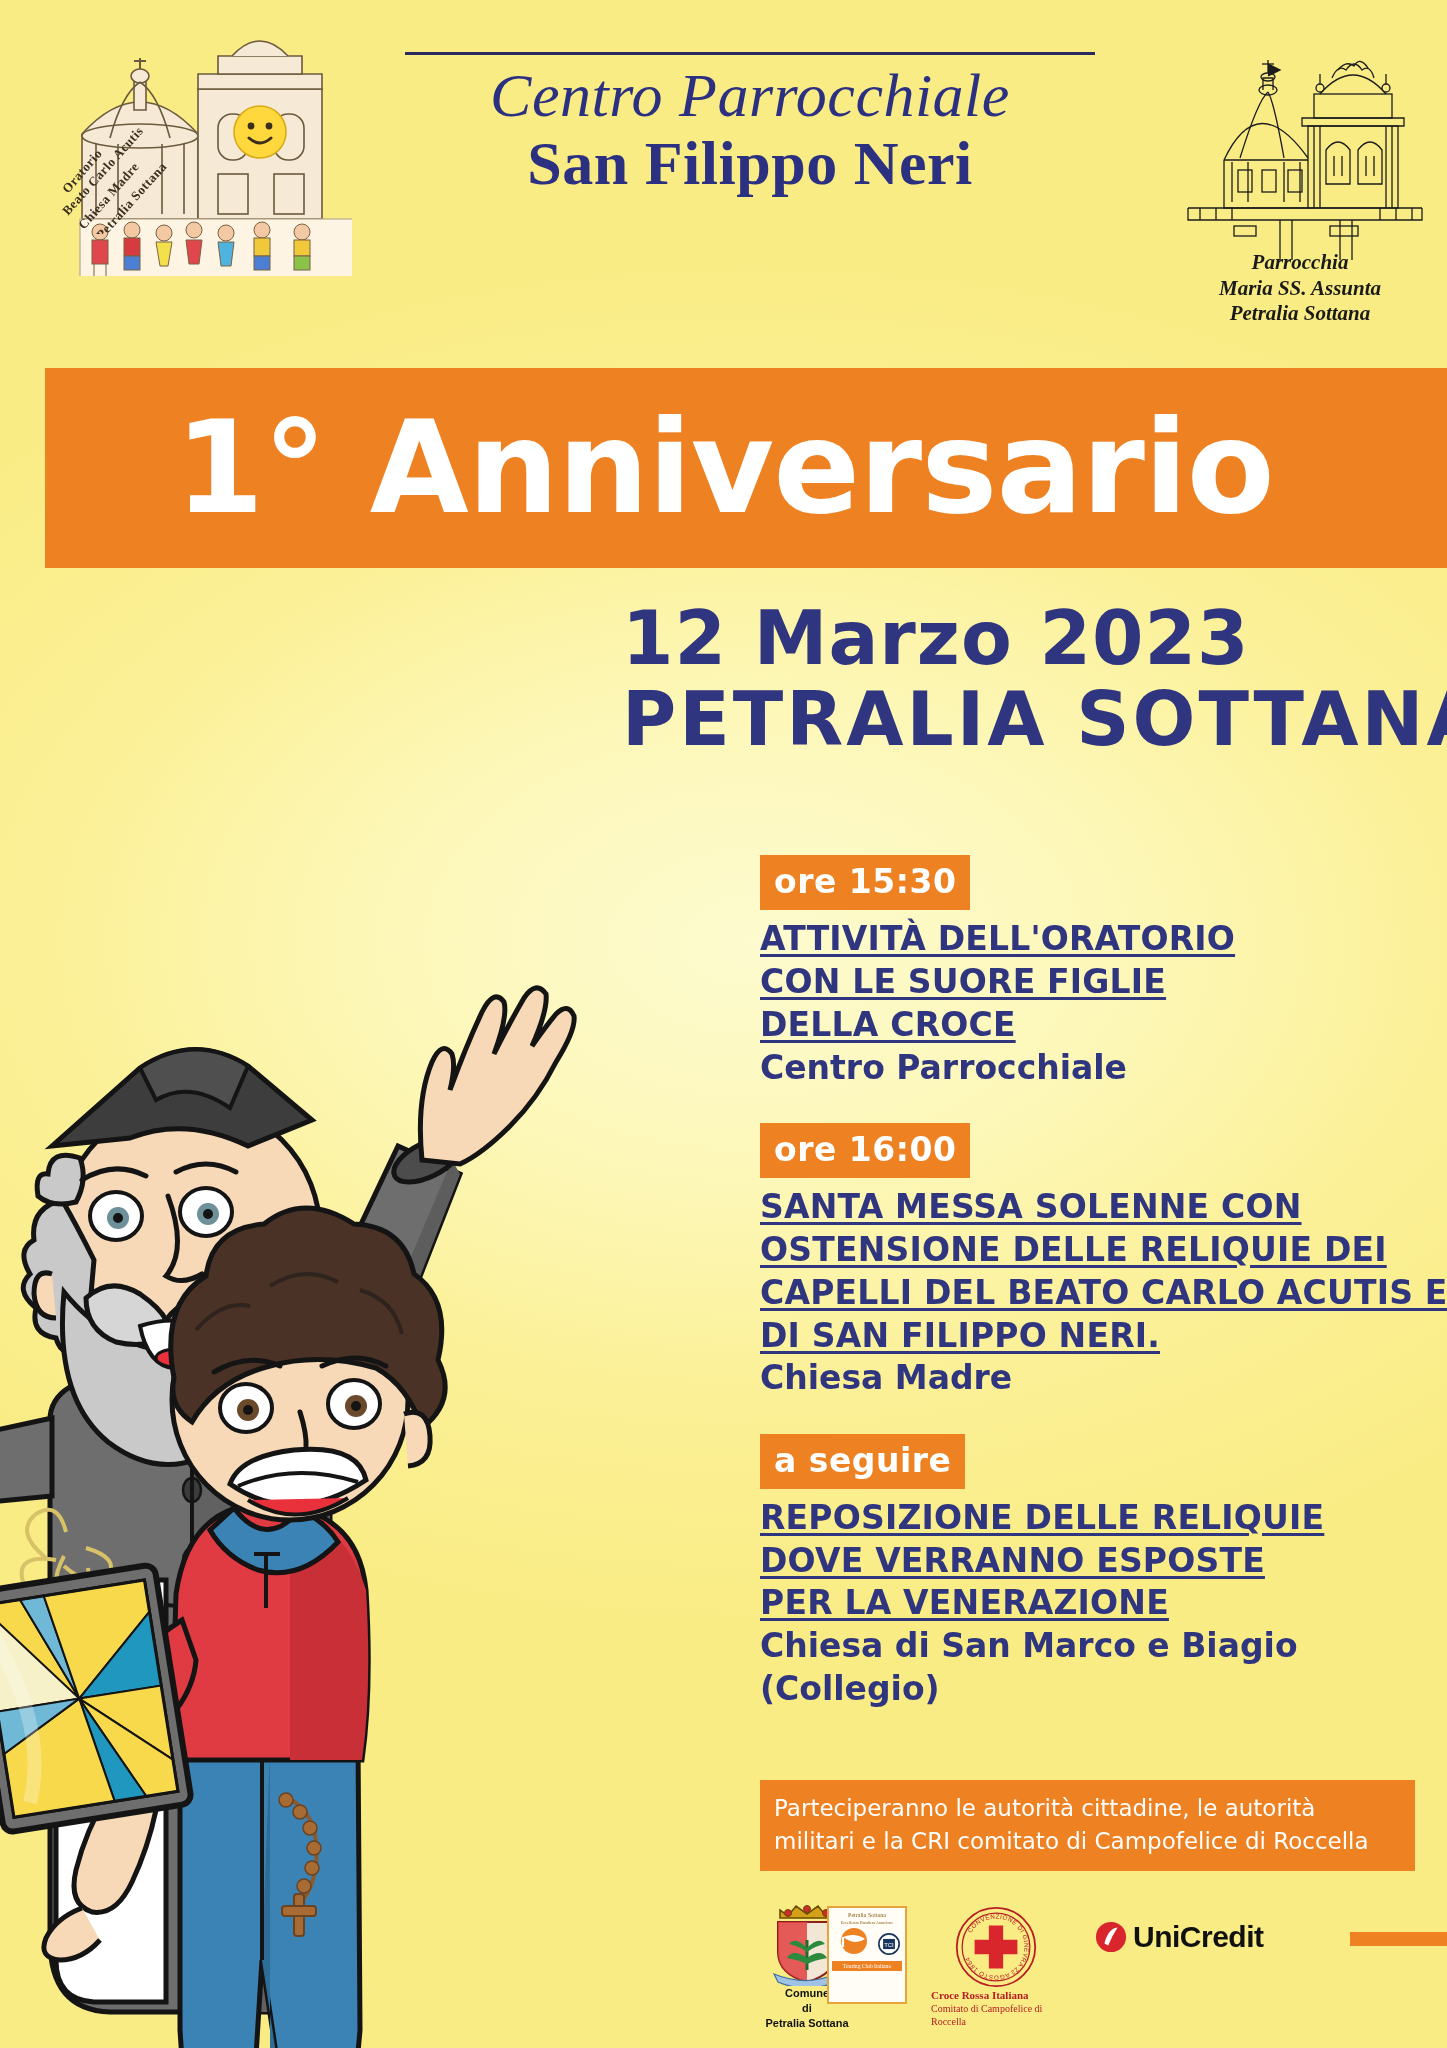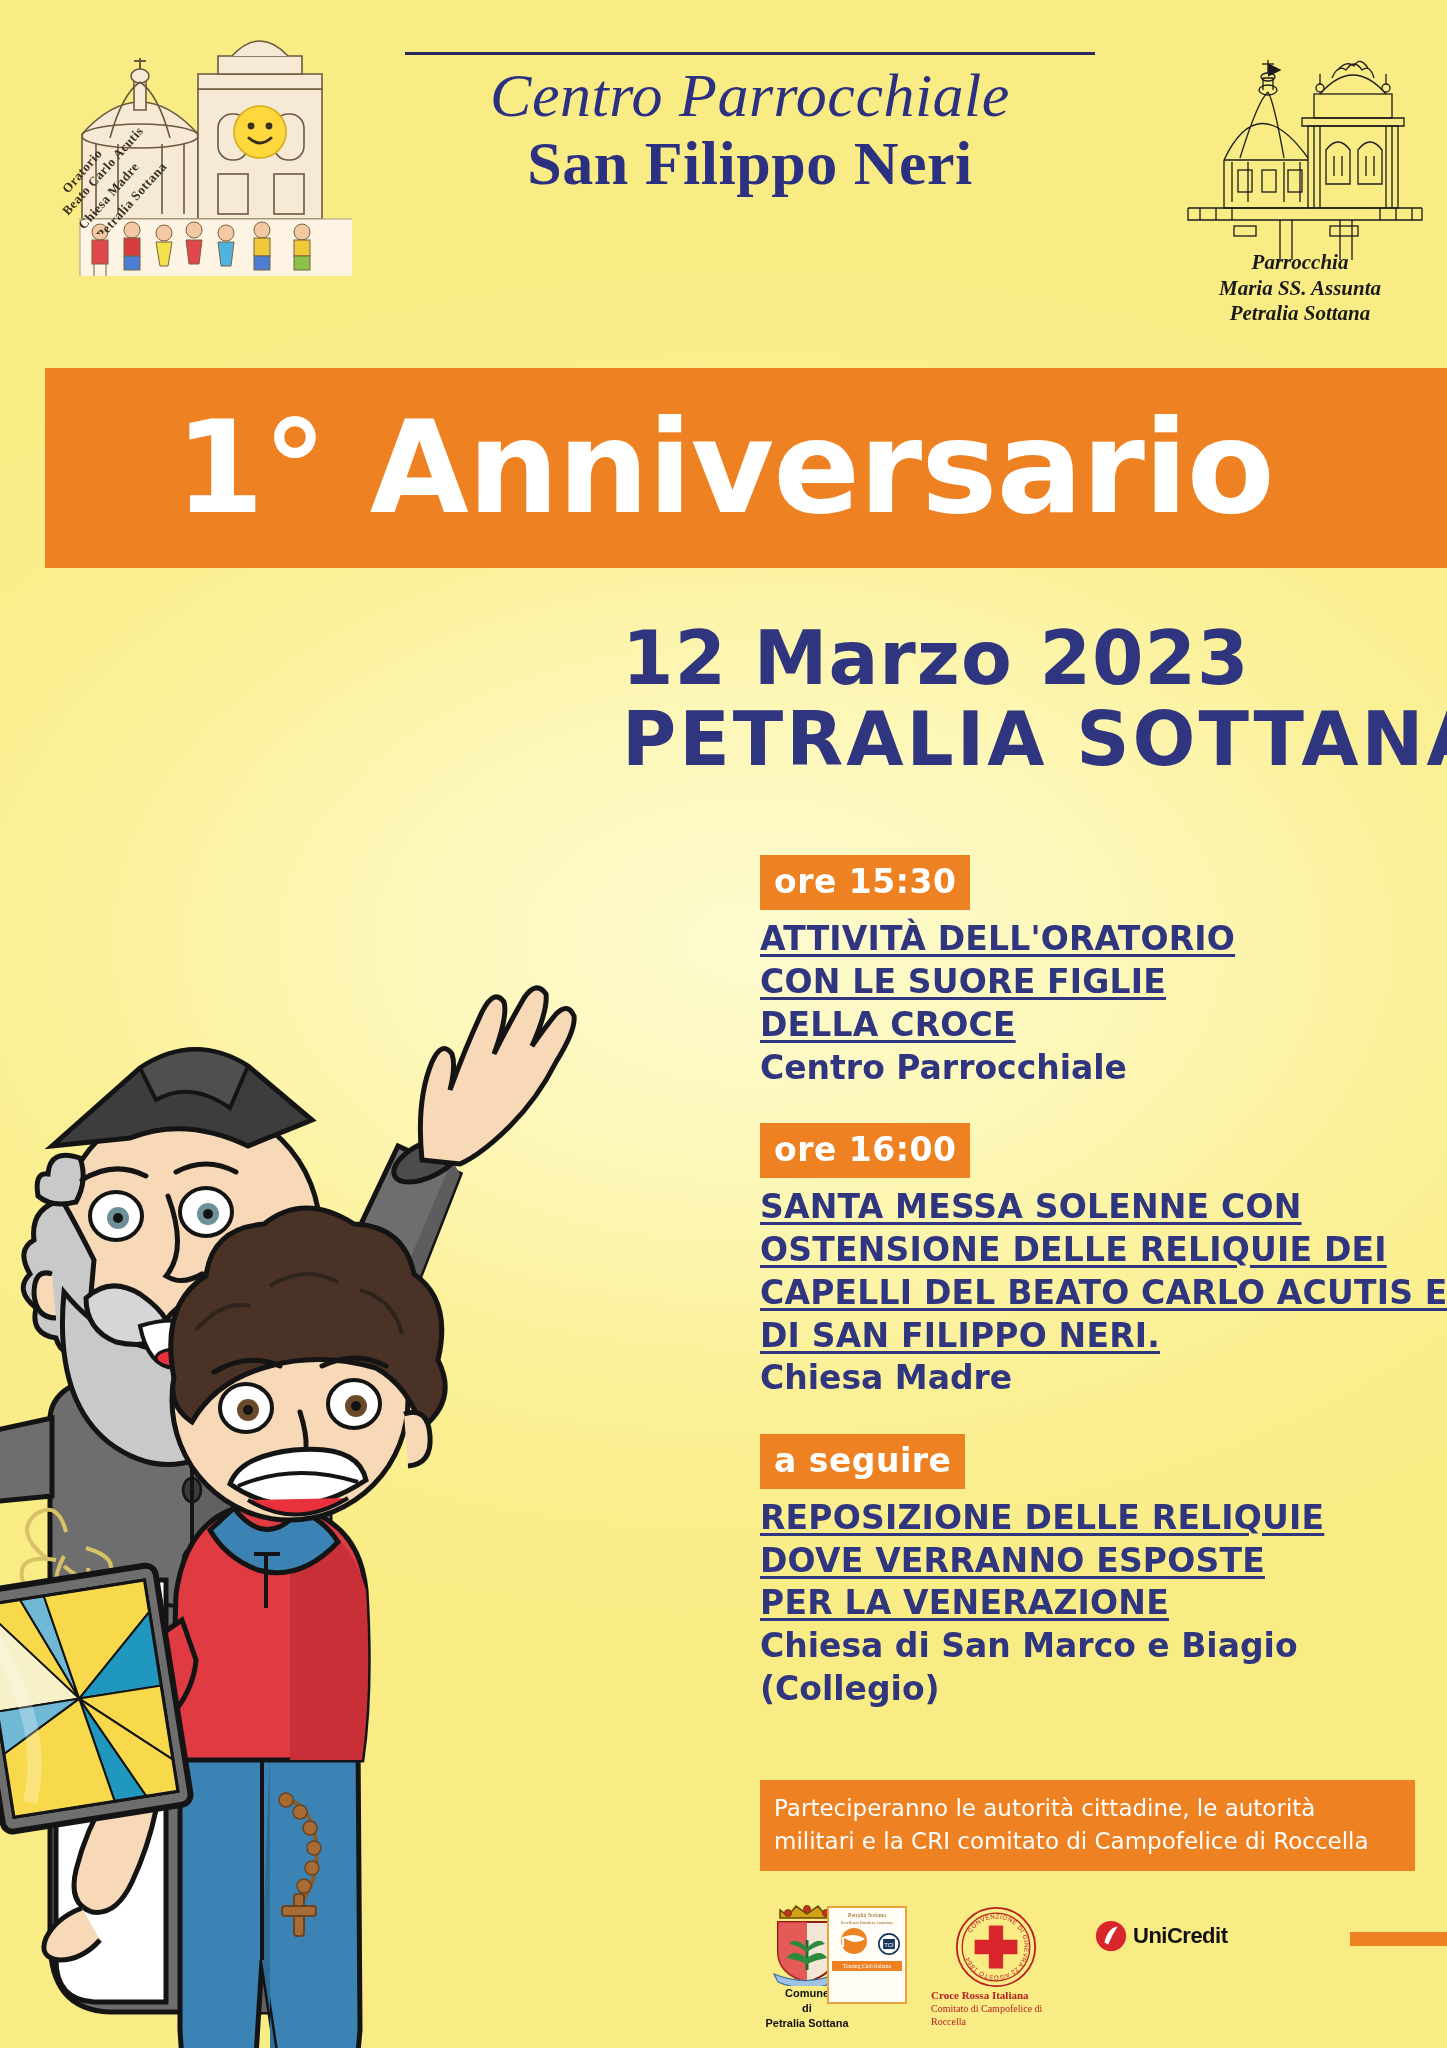--- a/index.html
+++ b/index.html
@@ -84,7 +84,6 @@
     font-family:"DejaVu Sans",sans-serif;font-weight:bold;
     font-size:74px;color:#2f357f;line-height:1.05;letter-spacing:1px;
     white-space:nowrap;
-    margin-top:20px;
   }
   #town-line{
     font-family:"DejaVu Sans",sans-serif;font-weight:bold;

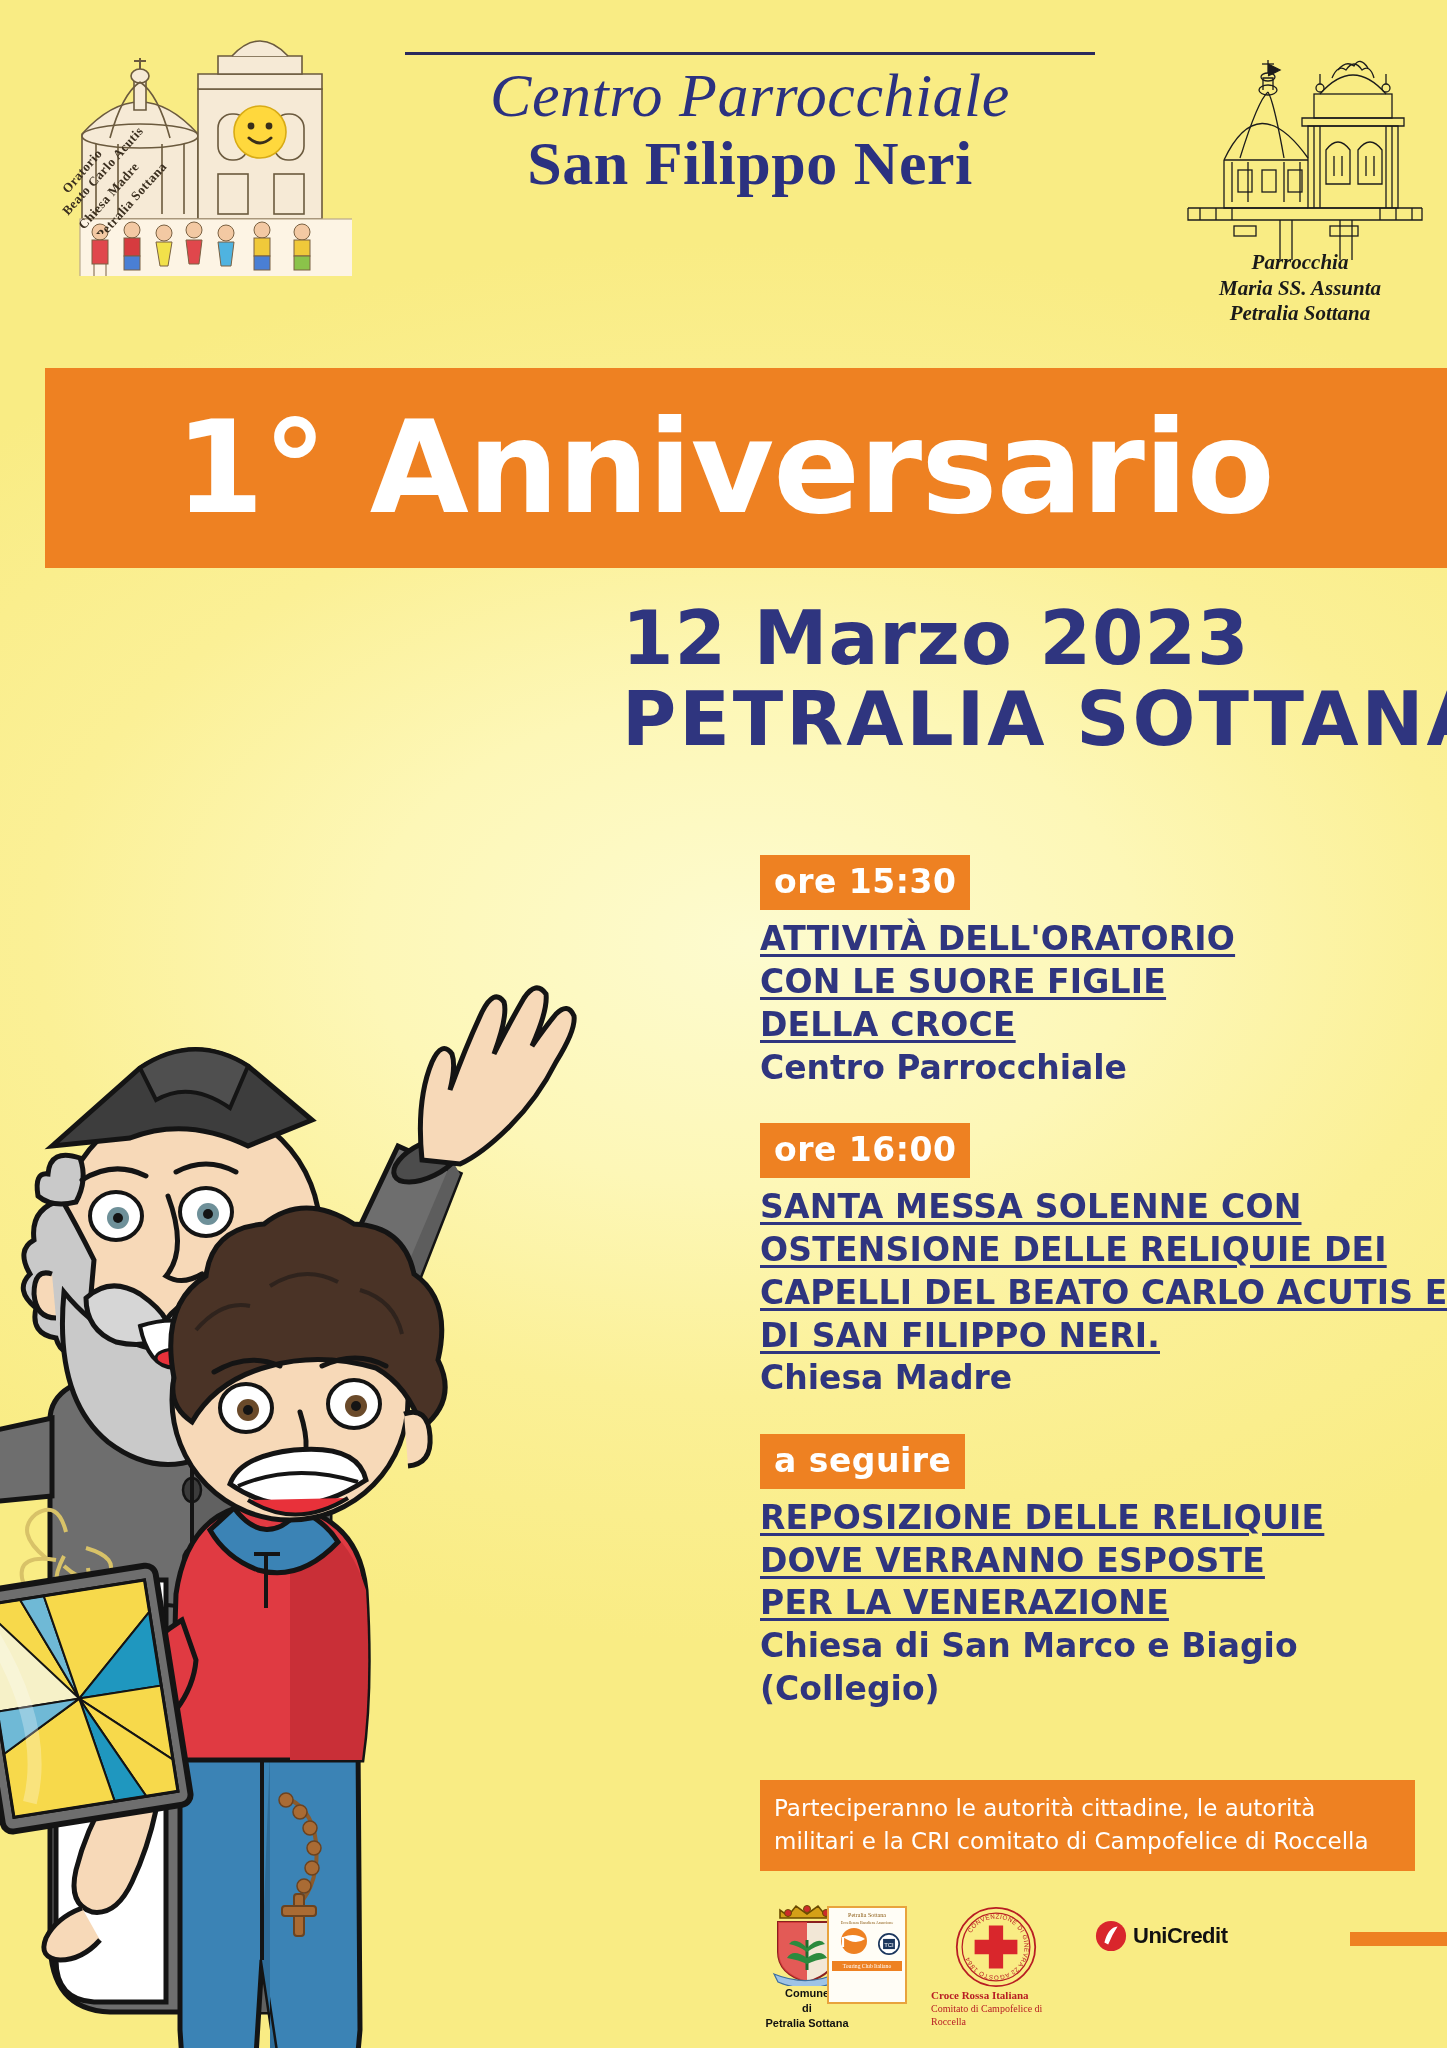--- a/index.html
+++ b/index.html
@@ -148,7 +148,7 @@
   }
   #uc-word{
     font-family:"Liberation Sans",sans-serif;font-weight:bold;
-    font-size:22px;color:#111;letter-spacing:-0.5px;
+    font-size:30px;color:#111;letter-spacing:-0.5px;
   }
   #uc-bar{
     position:absolute;left:615px;top:40px;width:210px;height:14px;background:#ee8122;

